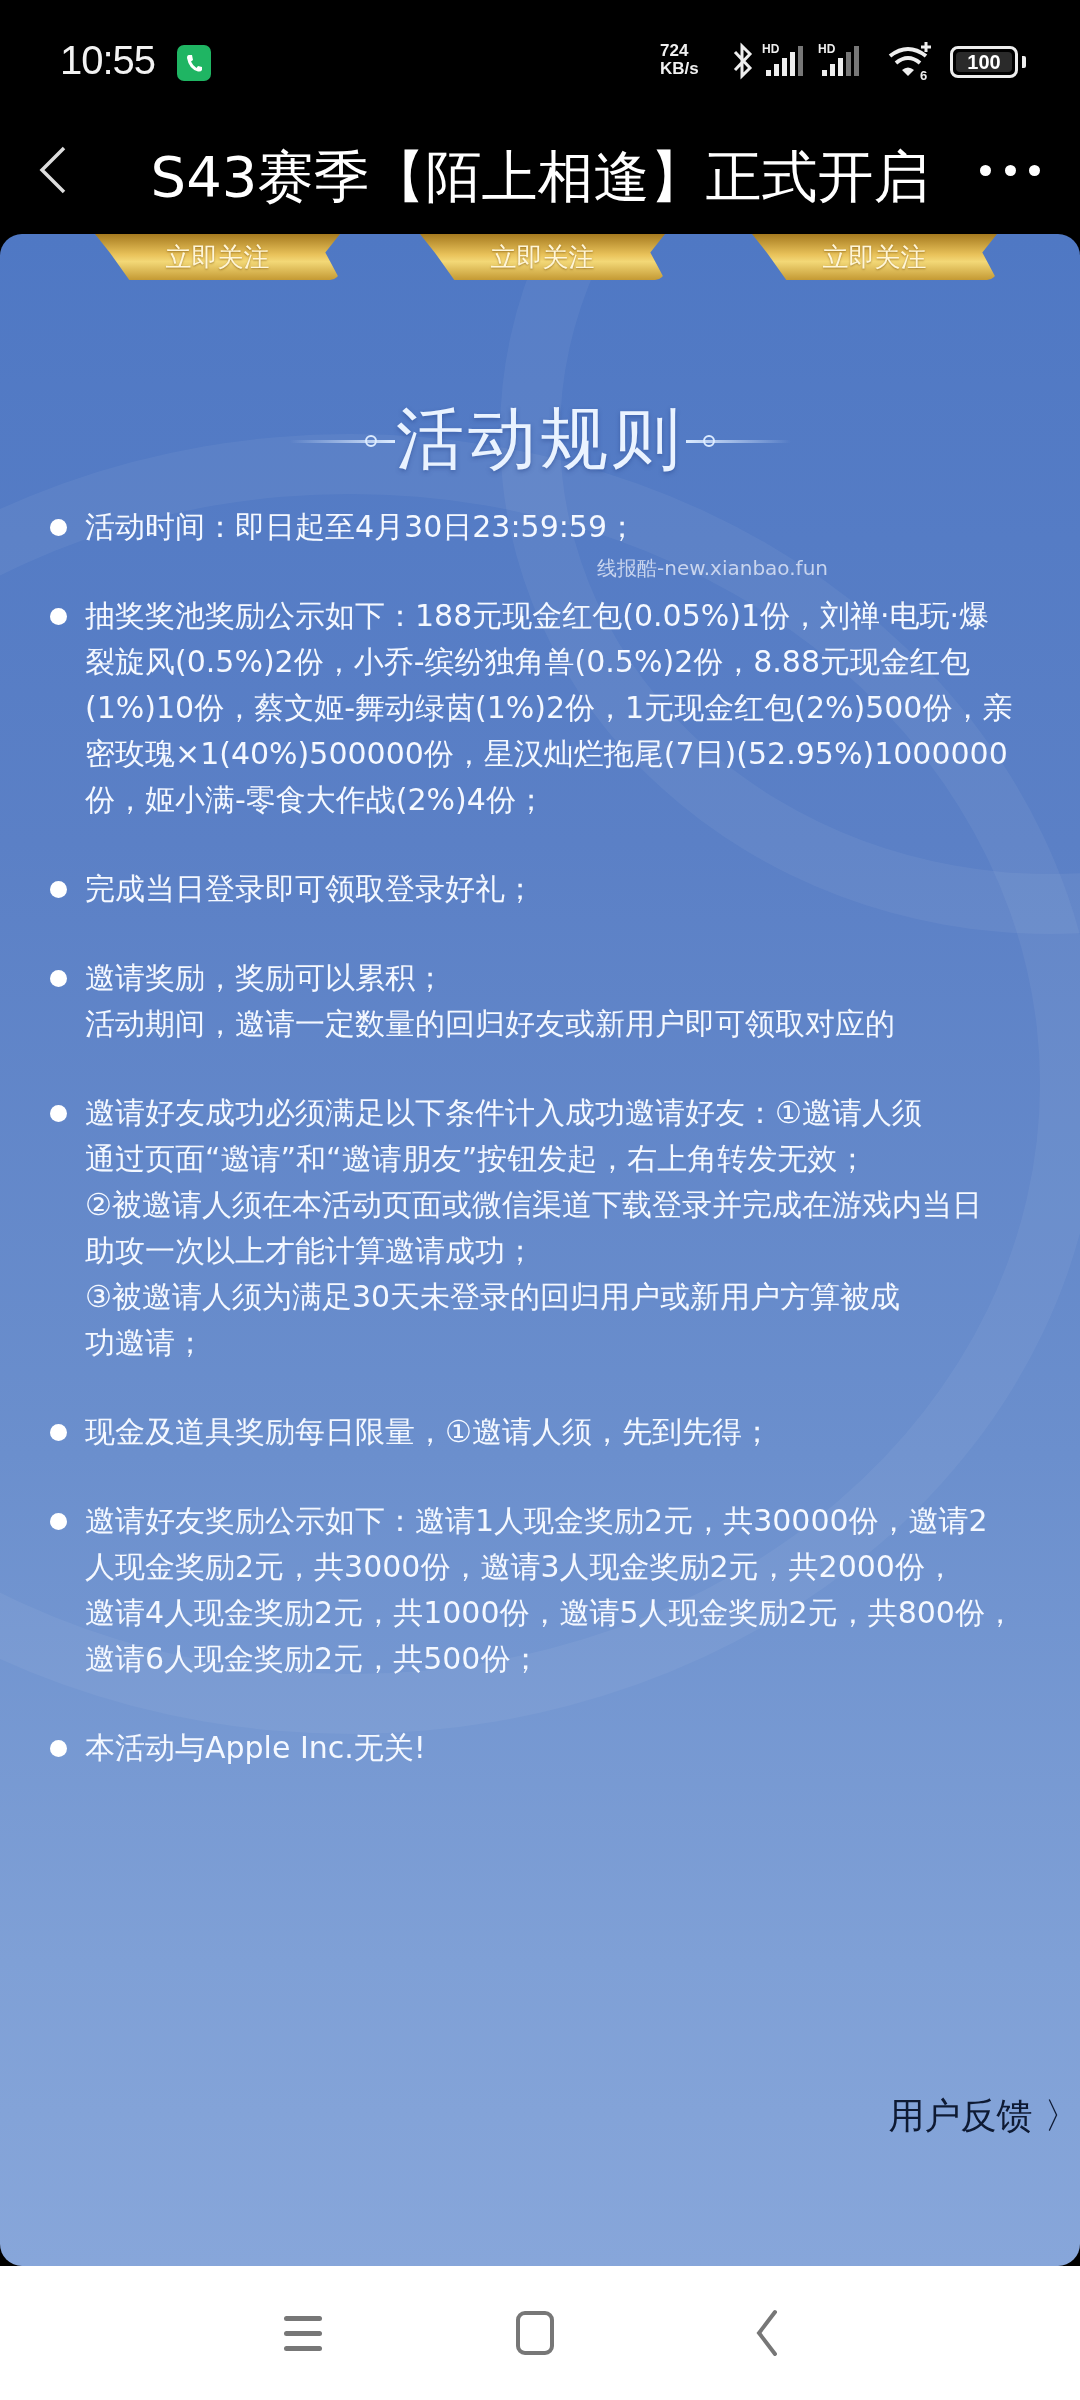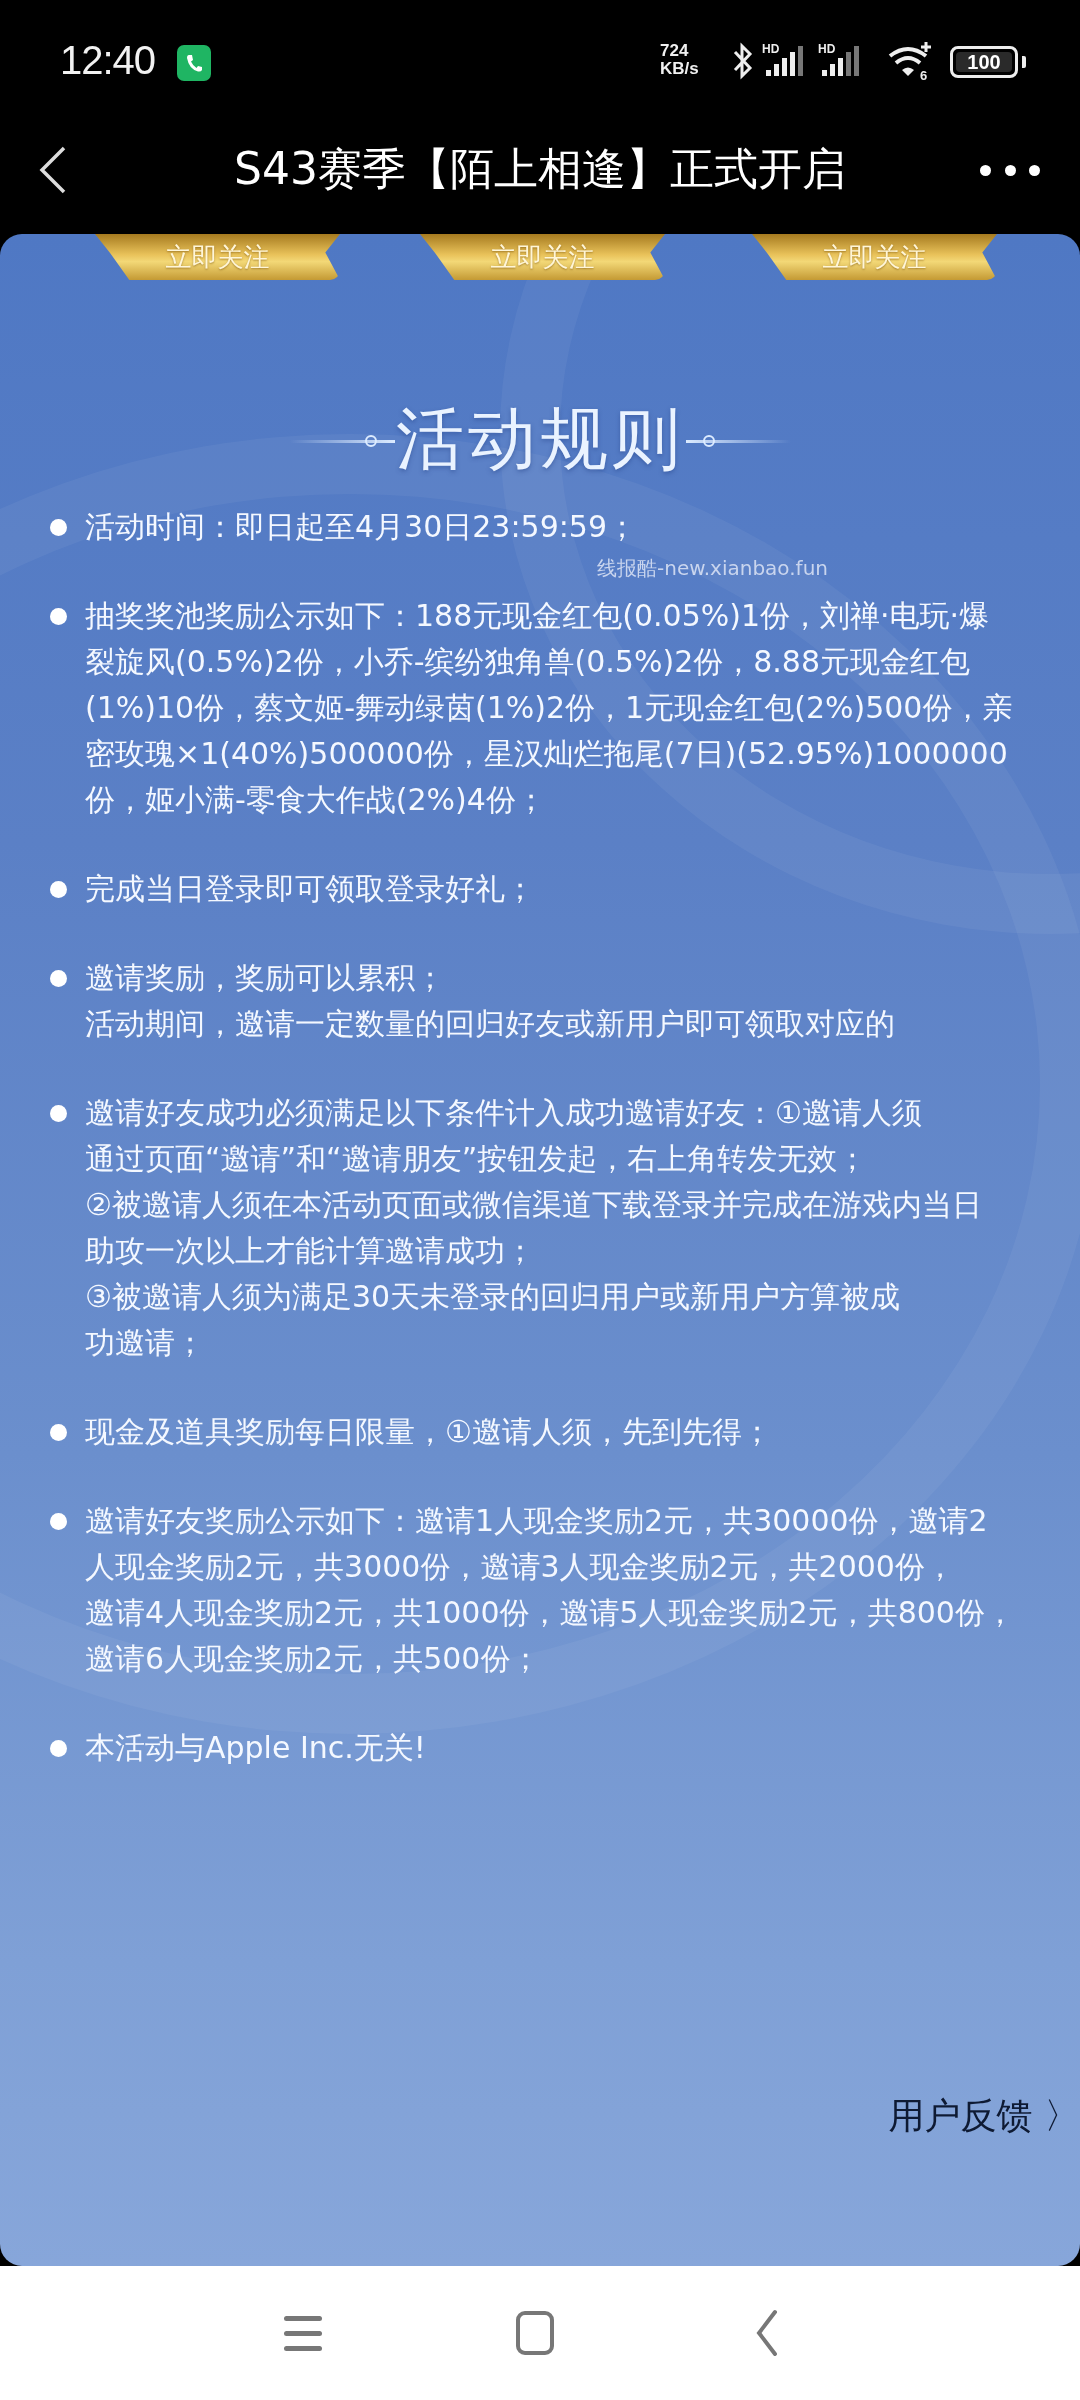--- a/index.html
+++ b/index.html
@@ -61,7 +61,7 @@
 <body>
 
 <div class="status-bar">
-  <div class="status-time">12:40</div>
+  <div class="status-time">10:55</div>
   <div class="call-badge">
     <svg width="20" height="22" viewBox="0 0 20 22">
         <path d="M5 3 L8 3 L9 8 L7 9.5 Q9 14 12.5 16 L14 14 L18 15 L18 18 Q17 20 14 19.5 Q5 17 3 6 Q3 3 5 3 Z" fill="#fff"></path>

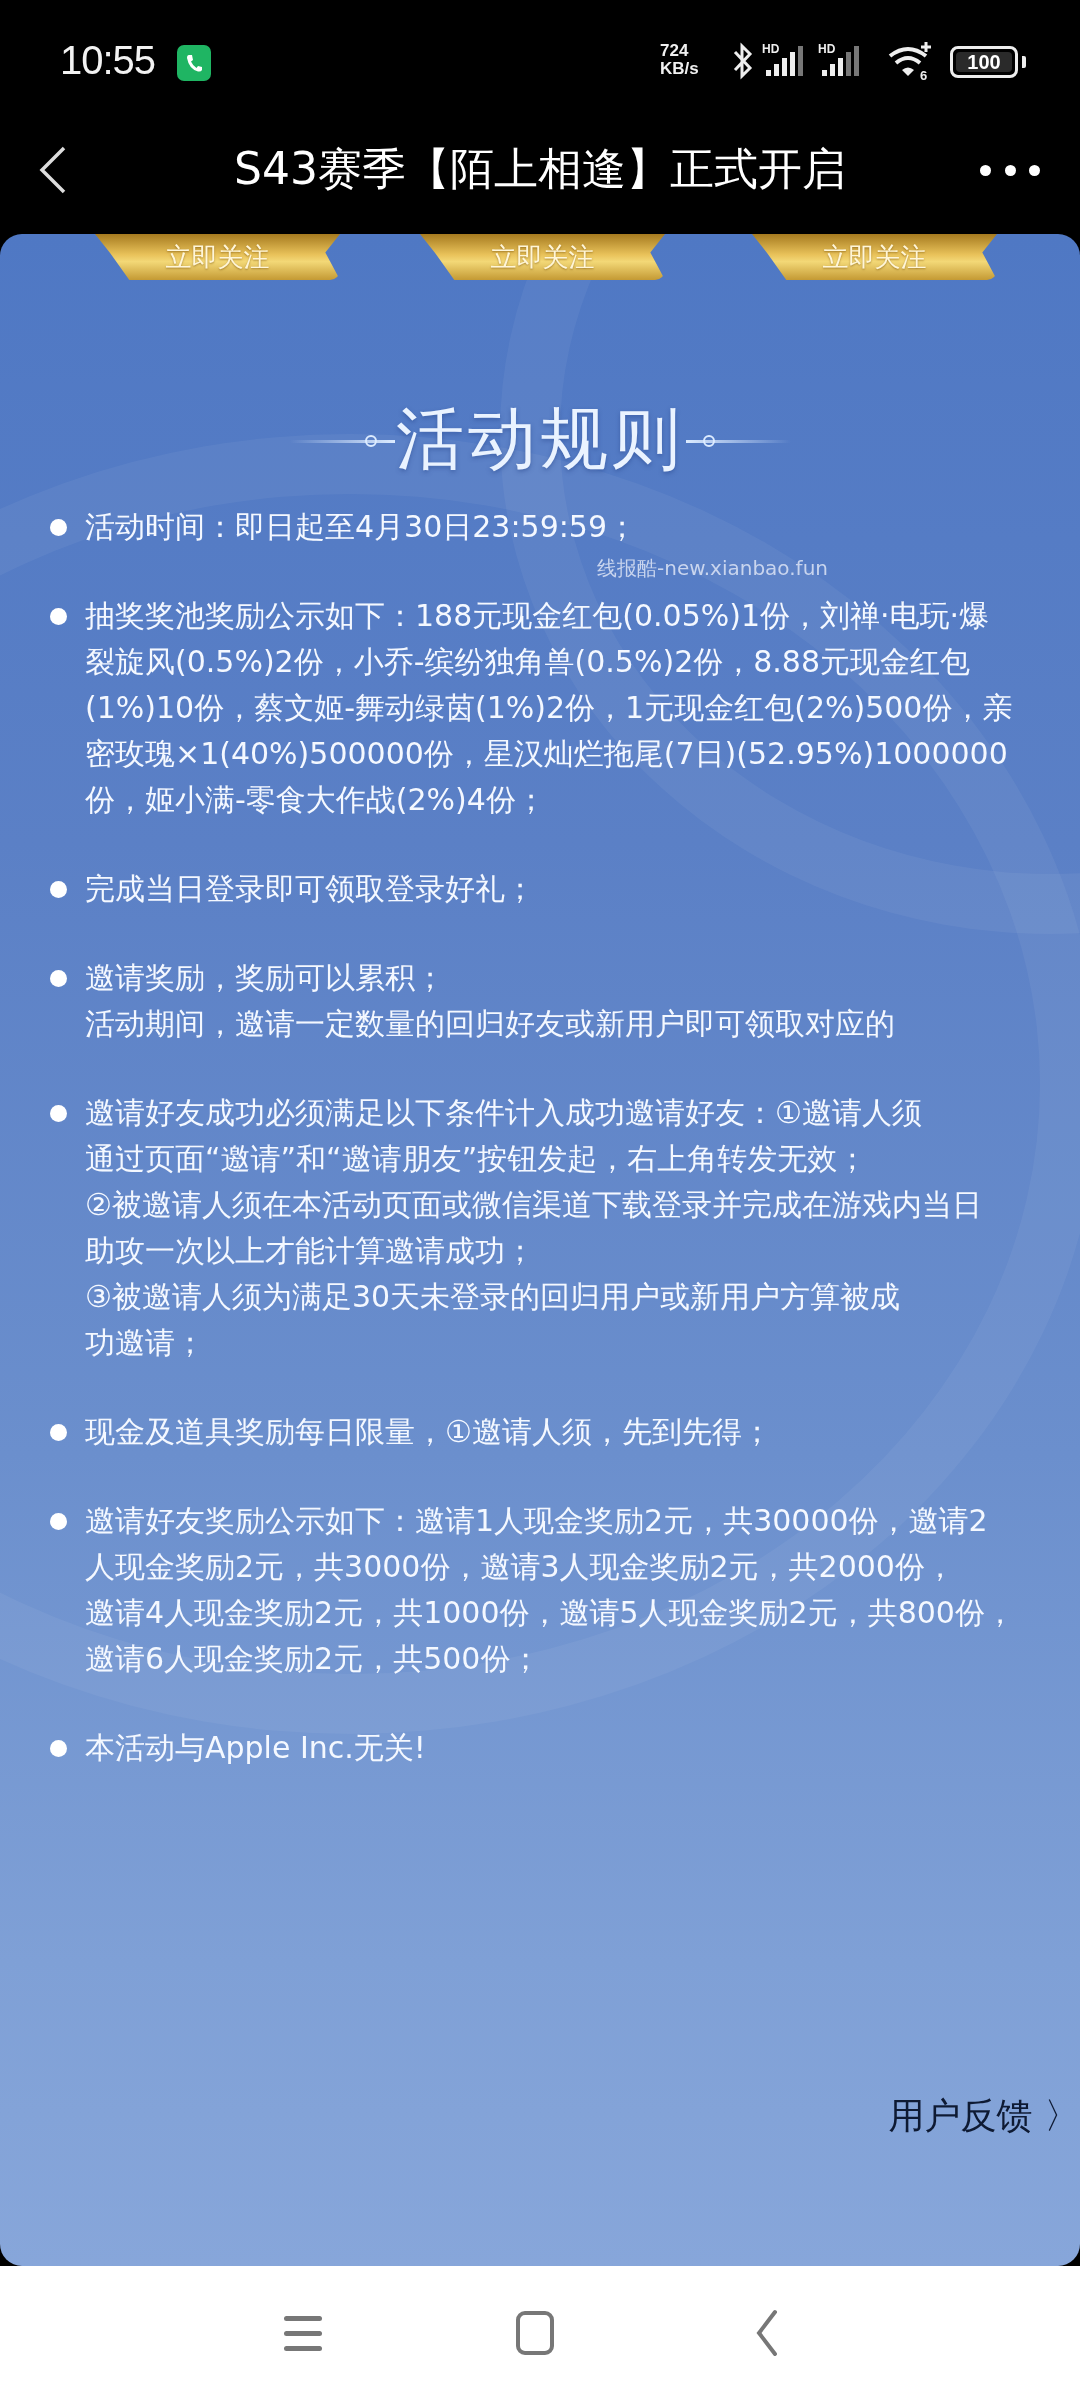--- a/index.html
+++ b/index.html
@@ -20,7 +20,7 @@
   
   .app-header { position: absolute; left: 0; top: 120px; width: 1080px; height: 114px; background: #000; }
   .back-button { position: absolute; left: 30px; top: 22px; width: 50px; height: 56px; cursor: pointer; }
-  .header-title { position: absolute; left: 0; right: 0; top: 20px; text-align: center; font-size: 44px; color: #fff; font-family: "DejaVu Sans", sans-serif; }
+  .header-title { position: absolute; left: 0; right: 0; top: 20px; text-align: center; font-size: 56px; color: #fff; font-family: "DejaVu Sans", sans-serif; }
   .more-button { position: absolute; right: 40px; top: 32px; width: 60px; height: 36px; display: flex; align-items: center; justify-content: space-between; cursor: pointer; }
   .more-button span { width: 11px; height: 11px; background: #fff; border-radius: 50%; }
 

